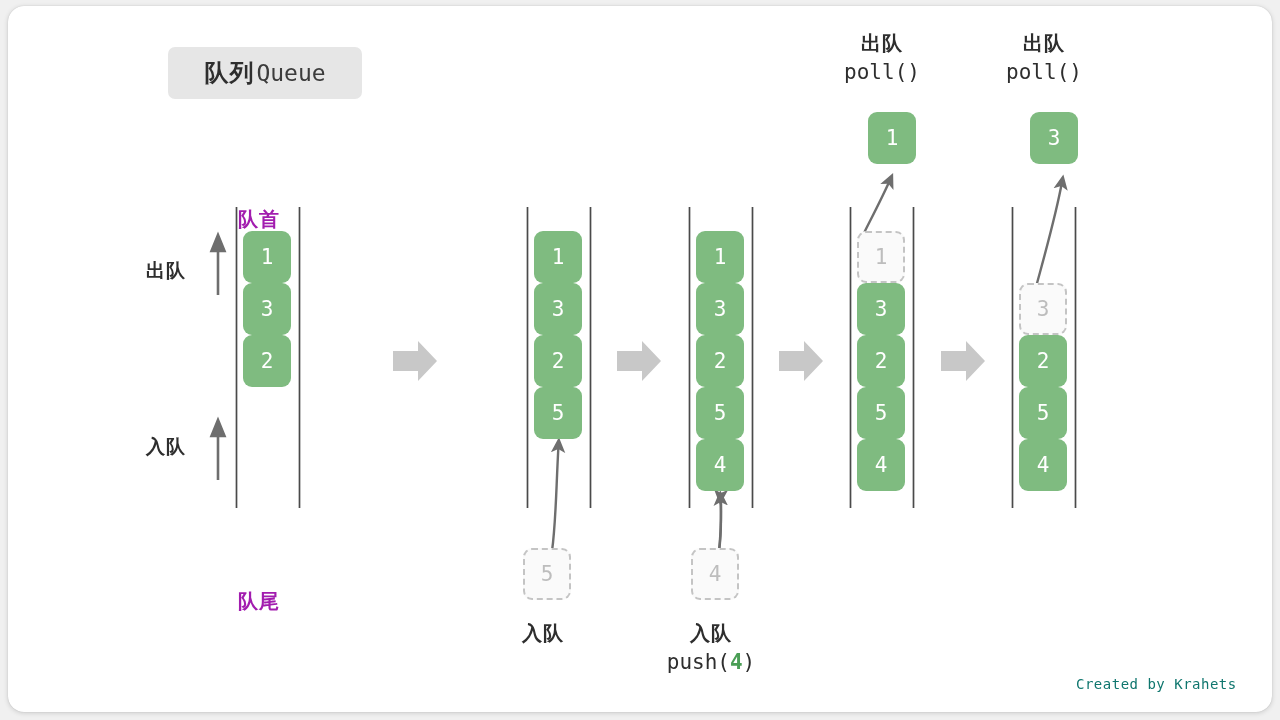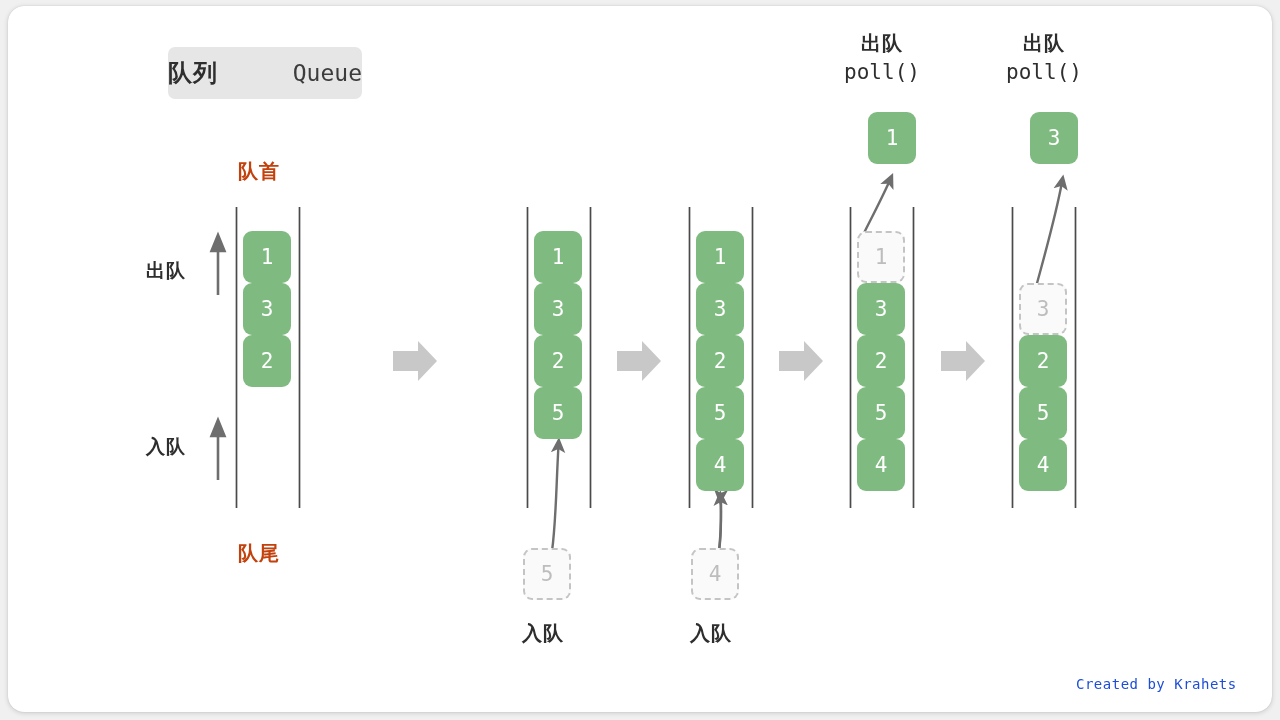--- a/index.html
+++ b/index.html
@@ -24,7 +24,7 @@
     position:absolute;left:168px;top:47px;
     width:194px;height:52px;
     background:#e6e6e6;border-radius:7px;
-    display:flex;align-items:center;justify-content:space-between;
+    display:flex;align-items:center;justify-content:center;
   }
   #title-badge .cn{
     font-size:24px;font-weight:bold;color:#2e2e2e;letter-spacing:1px;

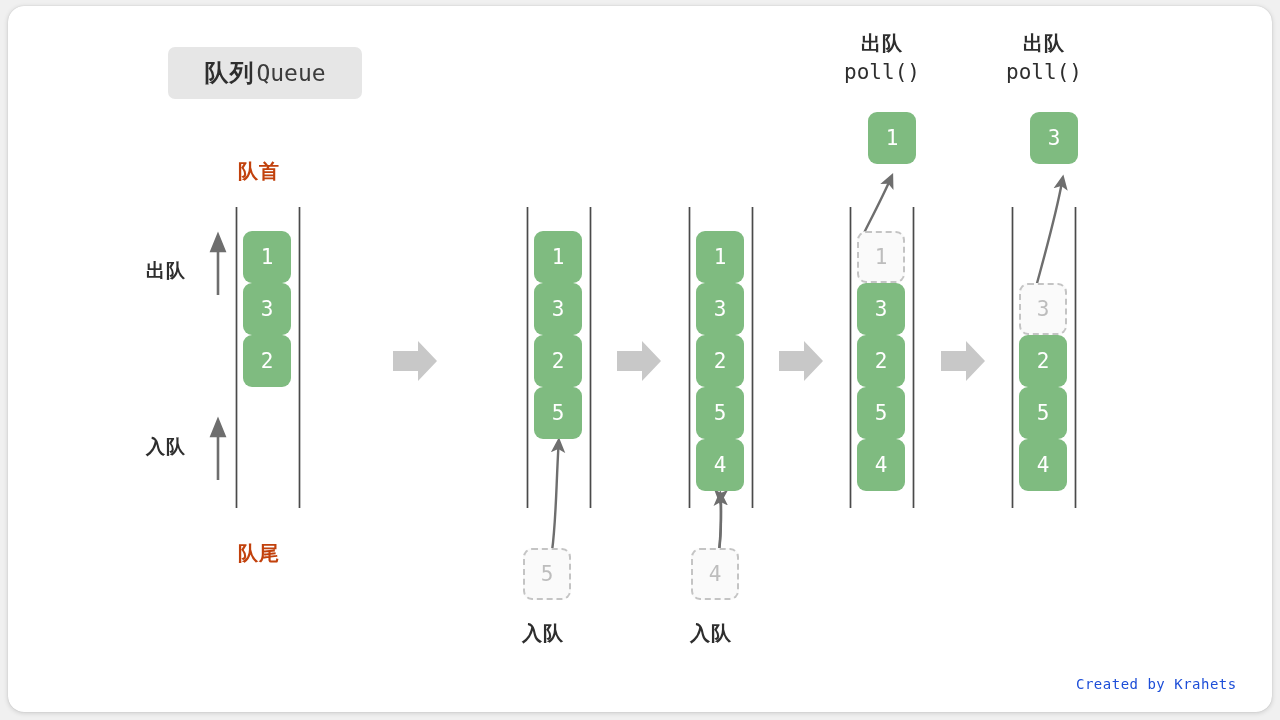--- a/index.html
+++ b/index.html
@@ -36,8 +36,8 @@
 
   
   .hdr-label{
-    position:absolute;font-size:20px;font-weight:bold;color:#c2410c;
-    letter-spacing:1px;white-space:nowrap;
+    position:absolute;font-size:20px;font-weight:bold;color:#a21caf;
+    letter-spacing:1px;white-space:nowrap;margin-top:48px;
   }
   .side-label{
     position:absolute;font-size:19px;font-weight:bold;color:#2e2e2e;

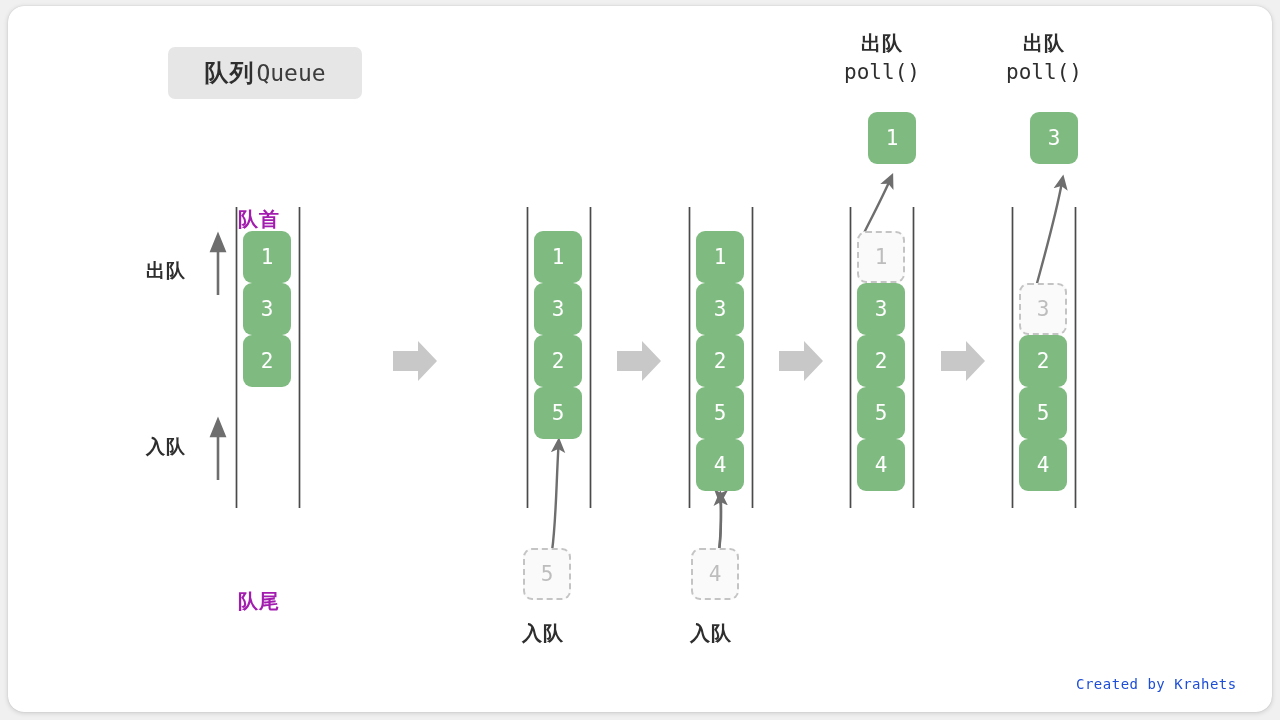--- a/index.html
+++ b/index.html
@@ -181,6 +181,7 @@
 
   <div class="op-label" style="left:611px;top:620px;width:200px;">
     <span class="cn">入队</span>
+    <span class="code"><span>push(</span><span class="num">4</span><span>)</span></span>
   </div>
 </div>
 

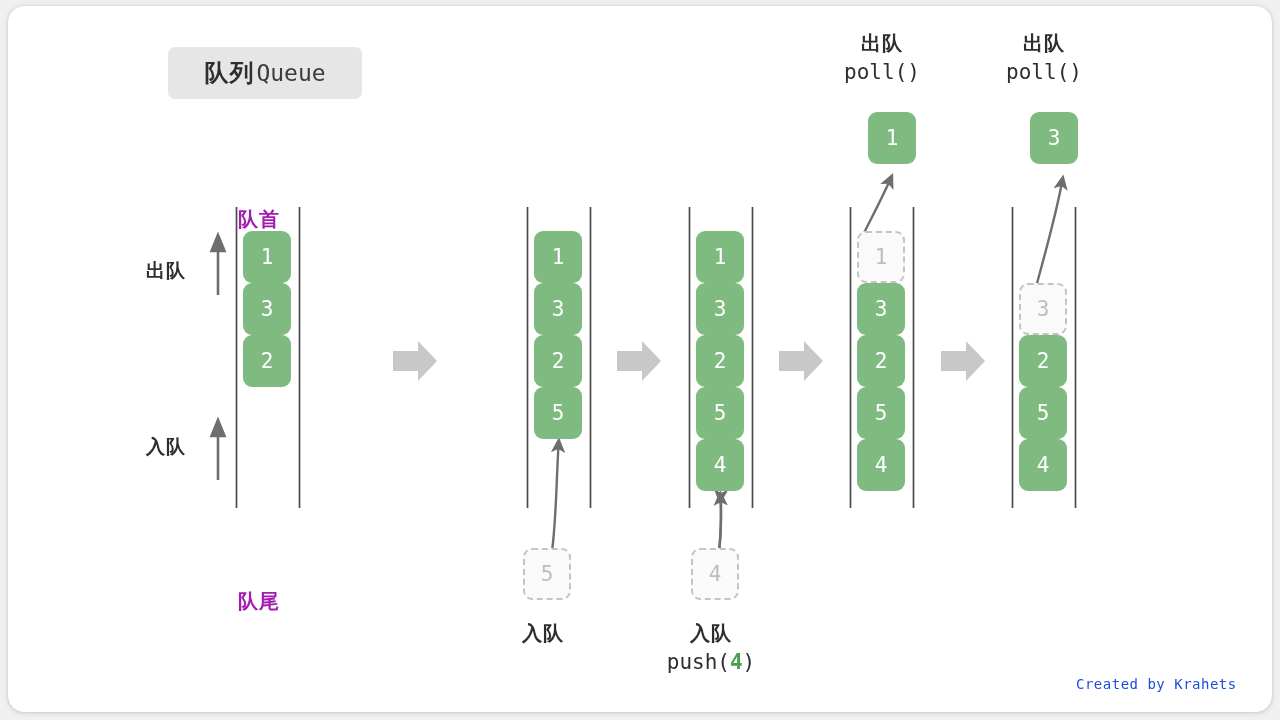--- a/index.html
+++ b/index.html
@@ -78,7 +78,7 @@
   #credit{
     position:absolute;left:1076px;top:676px;
     font-family:"DejaVu Sans Mono","Liberation Mono",monospace;
-    font-size:14px;color:#1d4ed8;letter-spacing:.5px;white-space:nowrap;
+    font-size:14px;color:#0f766e;letter-spacing:.5px;white-space:nowrap;
   }
 </style>
 </head>

